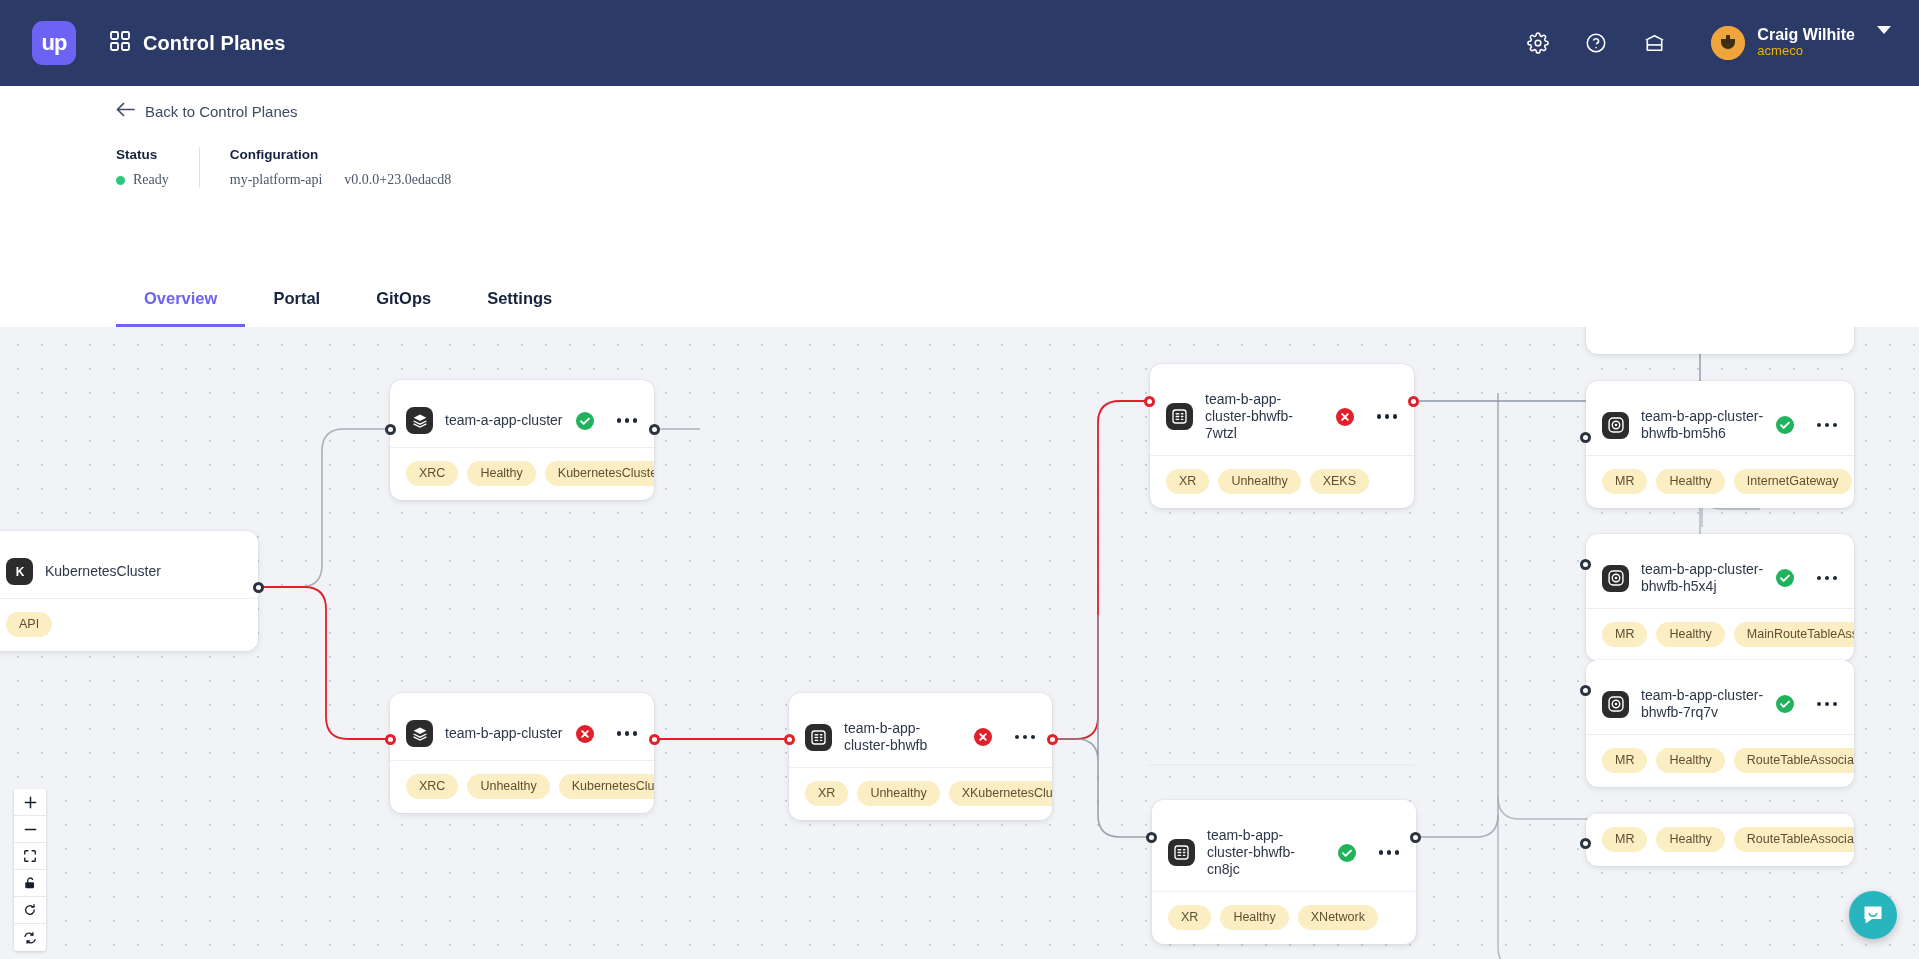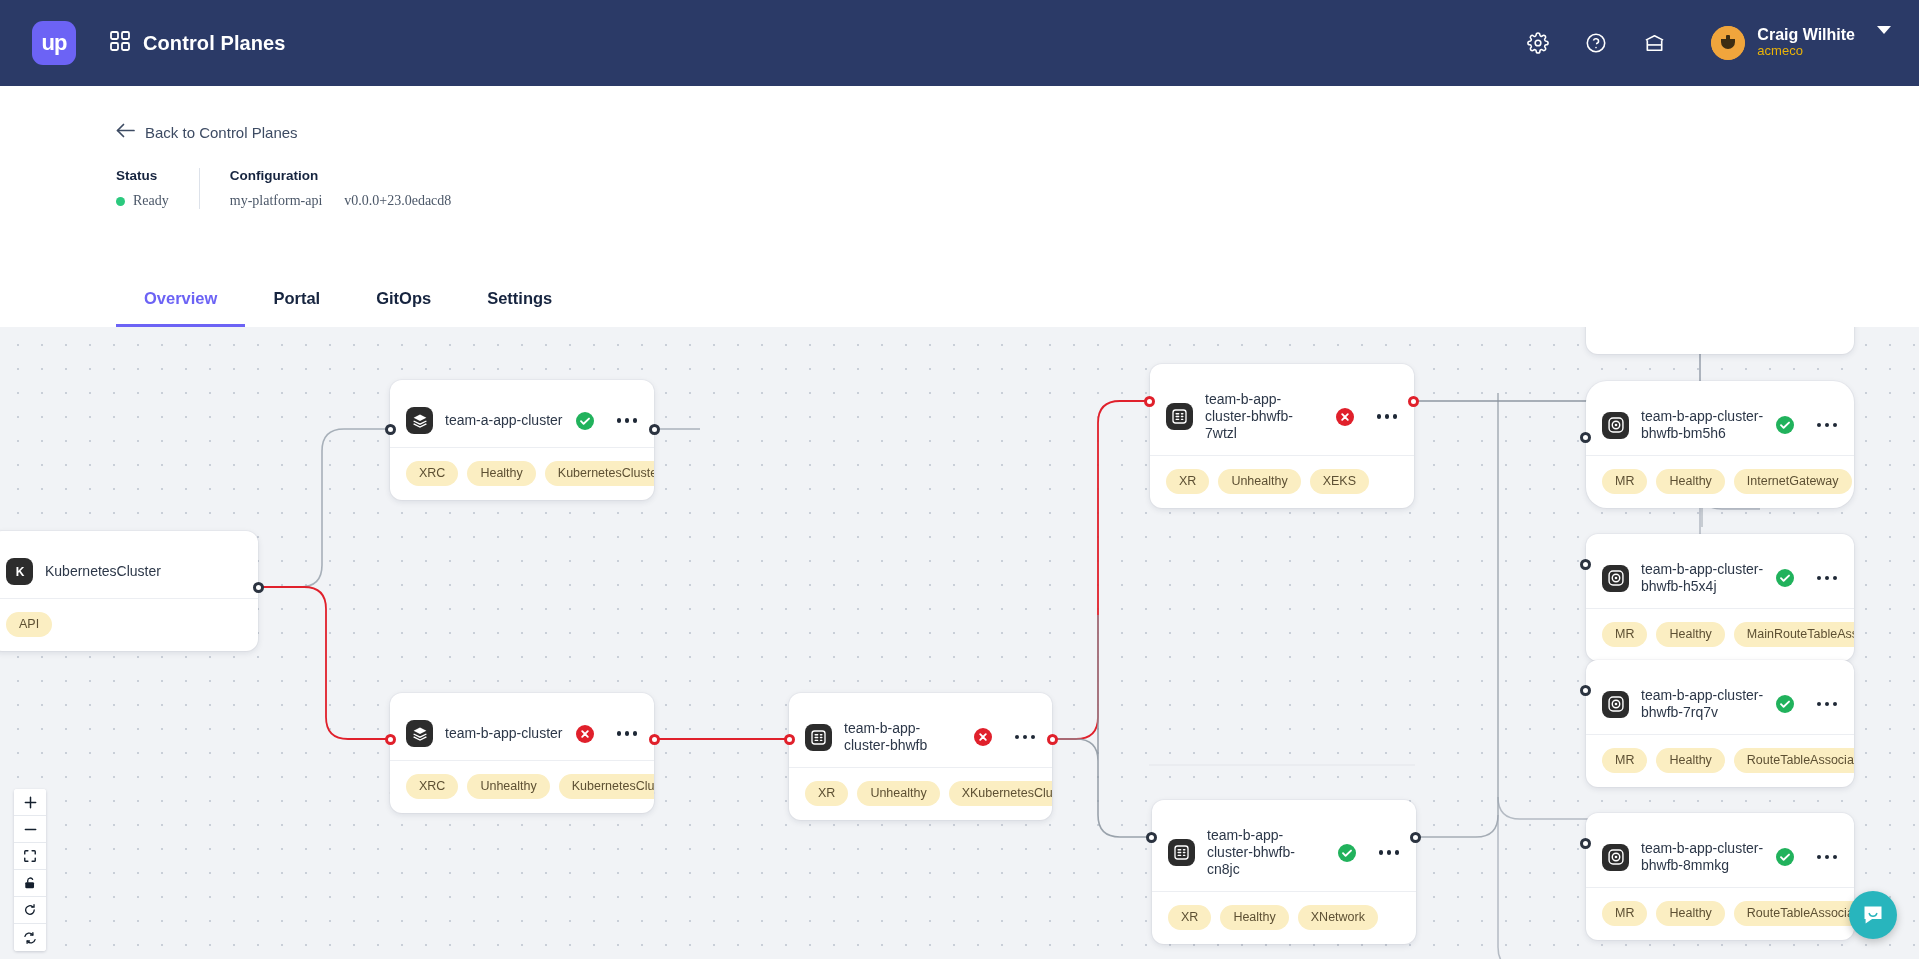--- a/index.html
+++ b/index.html
@@ -73,7 +73,7 @@
 
   
   .page-header {
-    padding: 37px 0 0 116px;
+    padding: 16px 0 0 116px;
     background: #ffffff;
     height: 241px;
     position: relative;

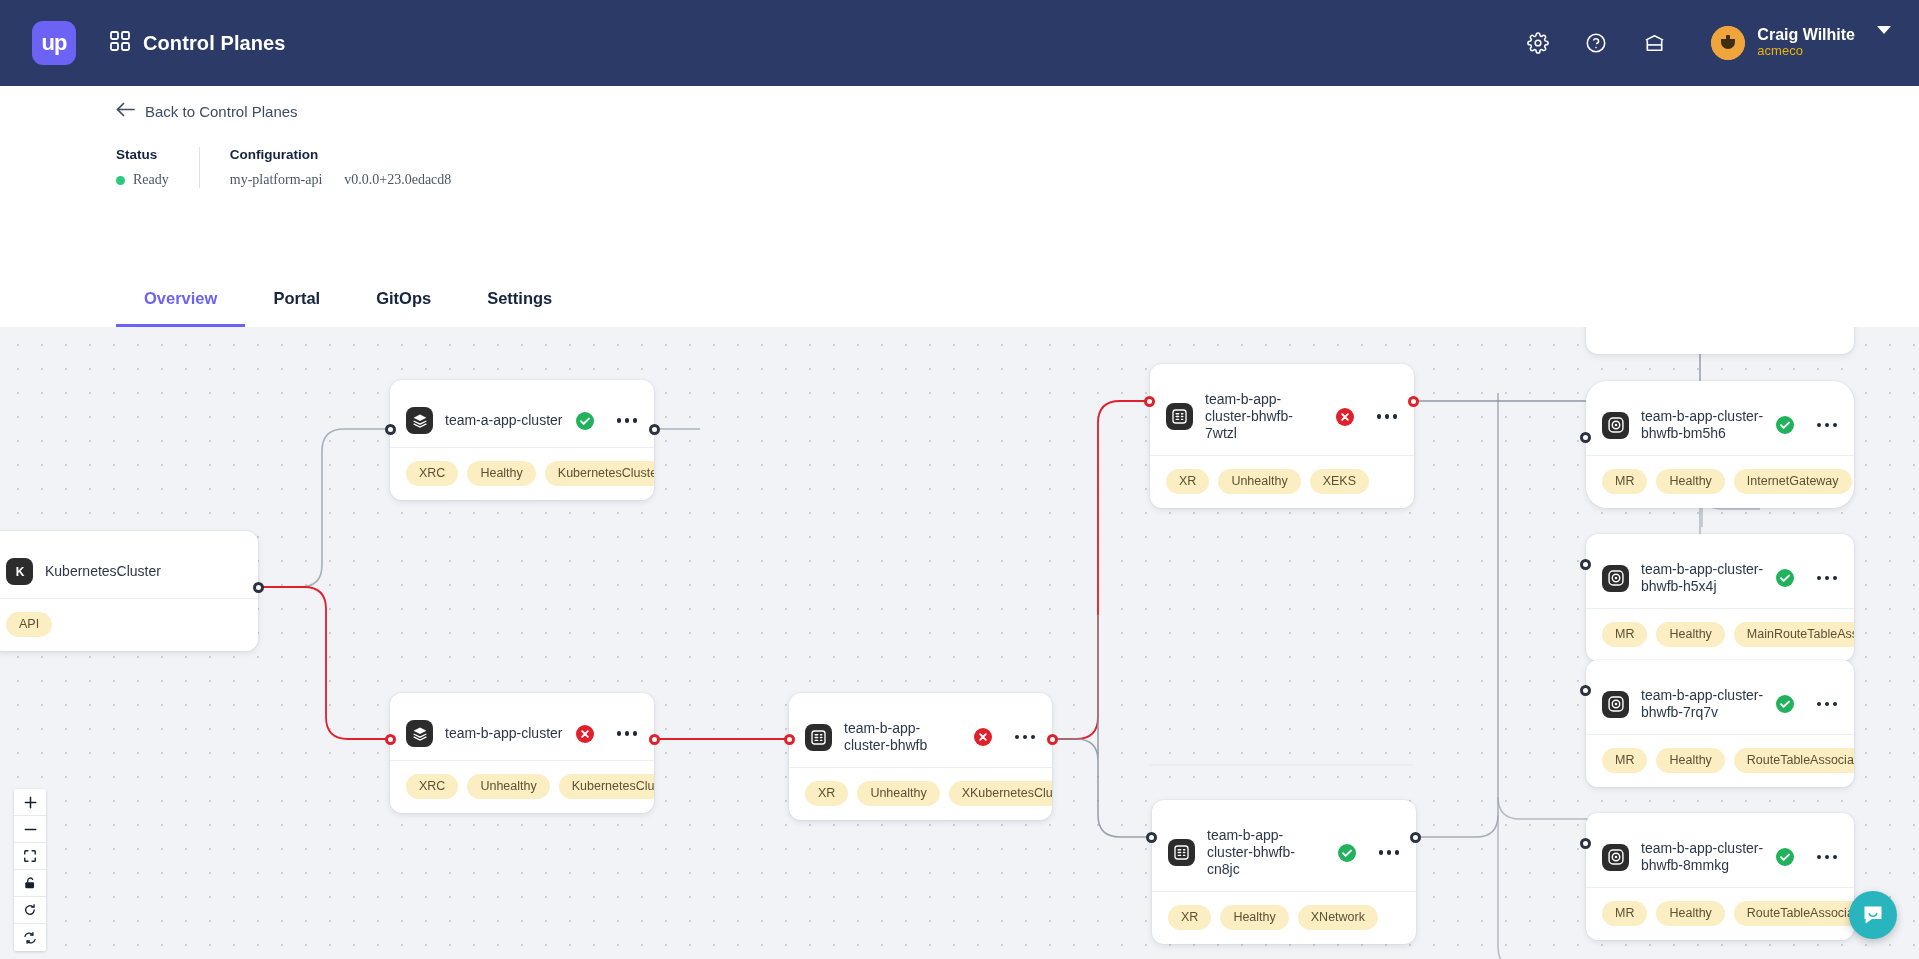--- a/index.html
+++ b/index.html
@@ -539,7 +539,7 @@
     
   </div>
 
-  <div class="node" style="left:1586px; top:54px; width:268px;border-radius:21px;">
+  <div class="node" style="left:1586px; top:54px; width:268px;">
     <div class="node-head">
       <span class="node-icon">
         <svg width="16" height="16" viewBox="0 0 18 18" fill="none" stroke="#fff" stroke-width="1.6">

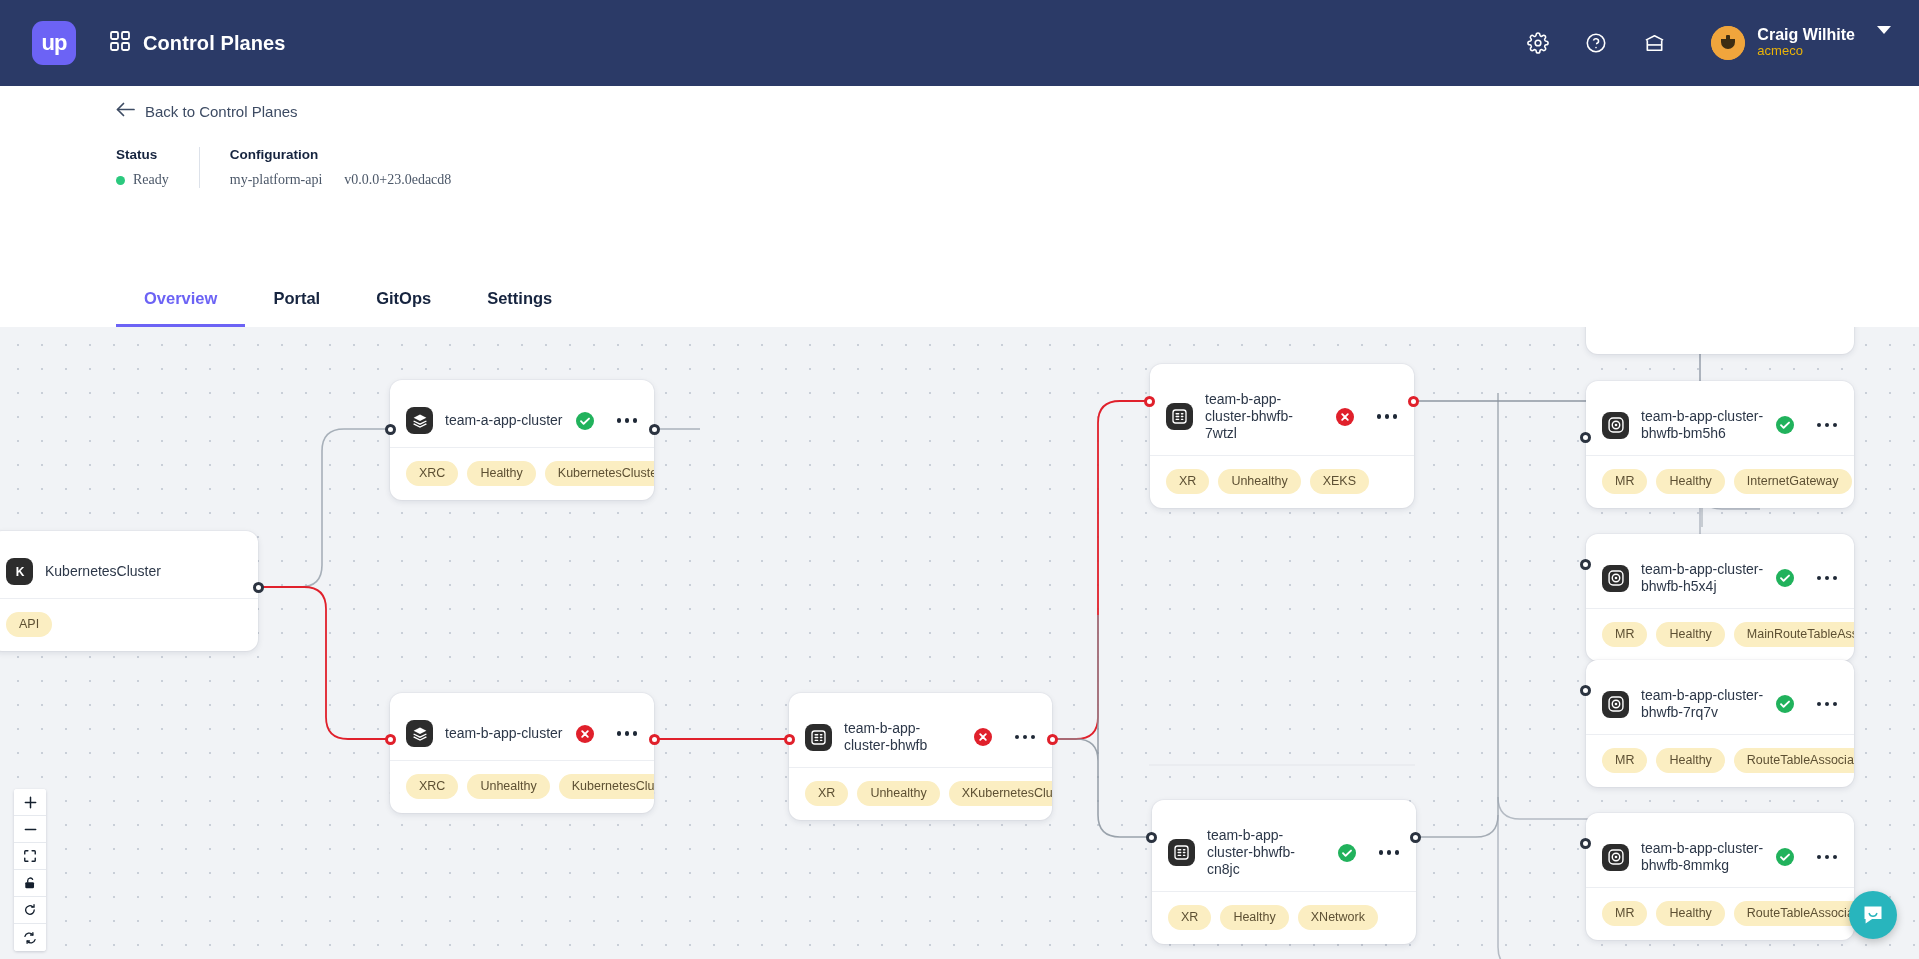--- a/index.html
+++ b/index.html
@@ -630,27 +630,6 @@
   <div class="dot" style="left:1580px; top:358px;"></div>
 
   <div class="node" style="left:1586px; top:486px; width:268px;">
-    <div class="node-head">
-      <span class="node-icon">
-        <svg width="16" height="16" viewBox="0 0 18 18" fill="none" stroke="#fff" stroke-width="1.6">
-          <rect x="1.2" y="1.2" width="15.6" height="15.6" rx="4.4"></rect>
-          <circle cx="9" cy="9" r="4.2"></circle>
-            <circle cx="9" cy="9" r="1.5" fill="#fff" stroke="none"></circle>
-        </svg>
-      </span>
-      <span class="node-title">team-b-app-cluster-bhwfb-8mmkg</span>
-      <span class="node-status">
-        <svg width="18" height="18" viewBox="0 0 18 18">
-            <circle cx="9" cy="9" r="9" fill="#21b25c"></circle>
-            <path d="M5 9.2l2.6 2.6L13 6.6" fill="none" stroke="#fff" stroke-width="1.9" stroke-linecap="round" stroke-linejoin="round"></path>
-          </svg>
-      </span>
-      <span class="node-menu">
-          <i></i>
-          <i></i>
-          <i></i>
-        </span>
-    </div>
     <div class="node-body">
       <span class="chip">MR</span>
       <span class="chip">Healthy</span>

